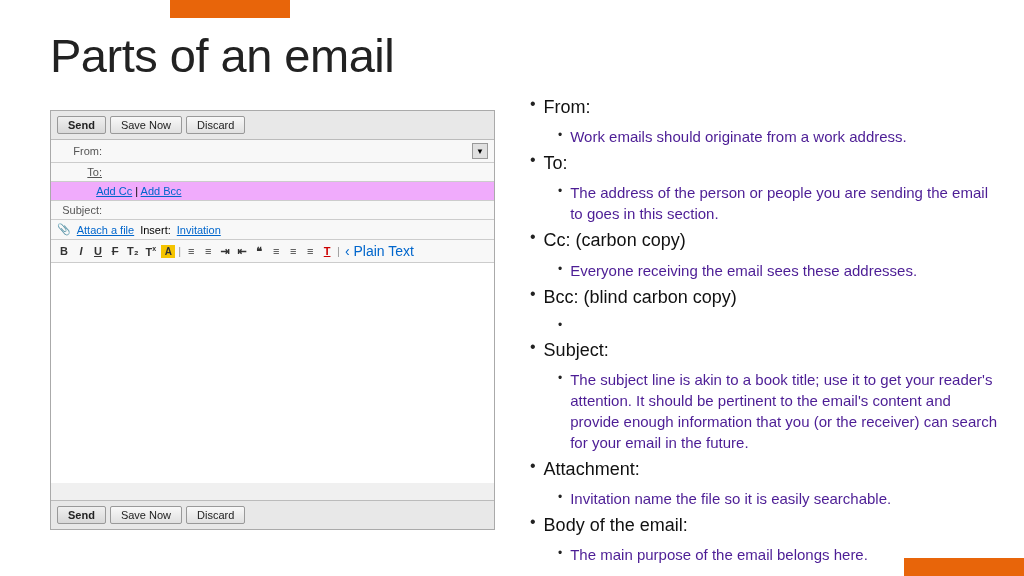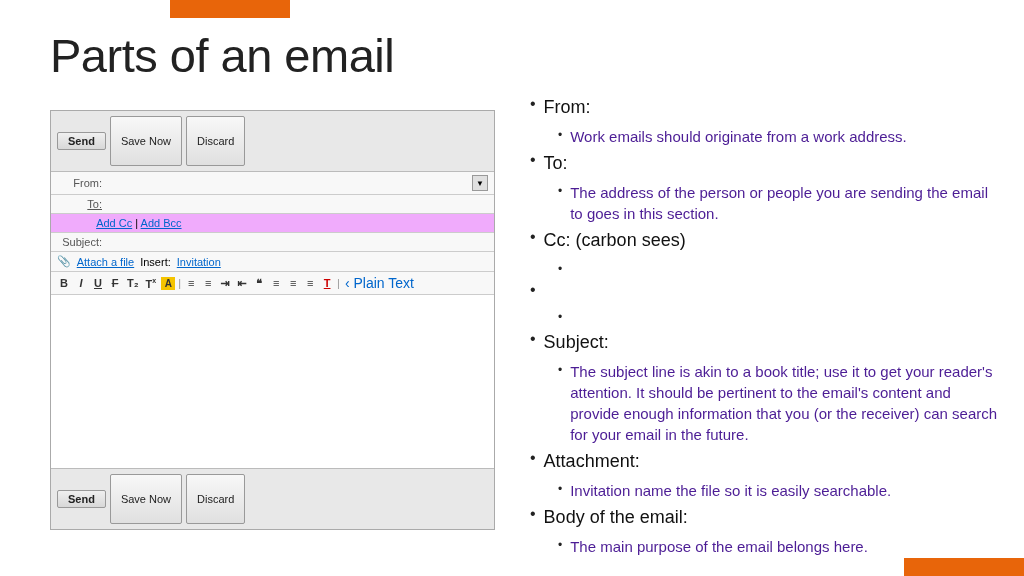--- a/index.html
+++ b/index.html
@@ -64,7 +64,7 @@
     }
 
     .email-btn {
-      padding: 18px 10px;
+      padding: 2px 10px;
       border: 1px solid #999;
       background: linear-gradient(to bottom, #f8f8f8, #e0e0e0);
       border-radius: 2px;

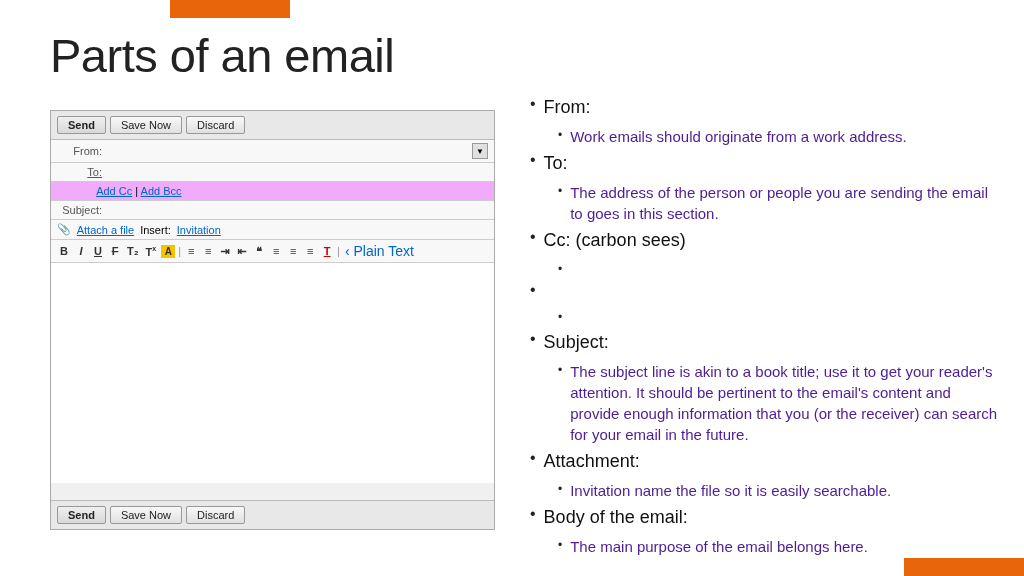--- a/index.html
+++ b/index.html
@@ -363,7 +363,7 @@
   <div class="section">
     <div class="bullet-main">
       <span class="bullet-main-dot">•</span>
-      <span class="bullet-main-text large">Cc: (carbon sees)</span>
+      <span class="bullet-main-text large">Cc: (carbon copy)</span>
     </div>
     <div class="bullet-sub">
       <span class="bullet-sub-dot">•</span>

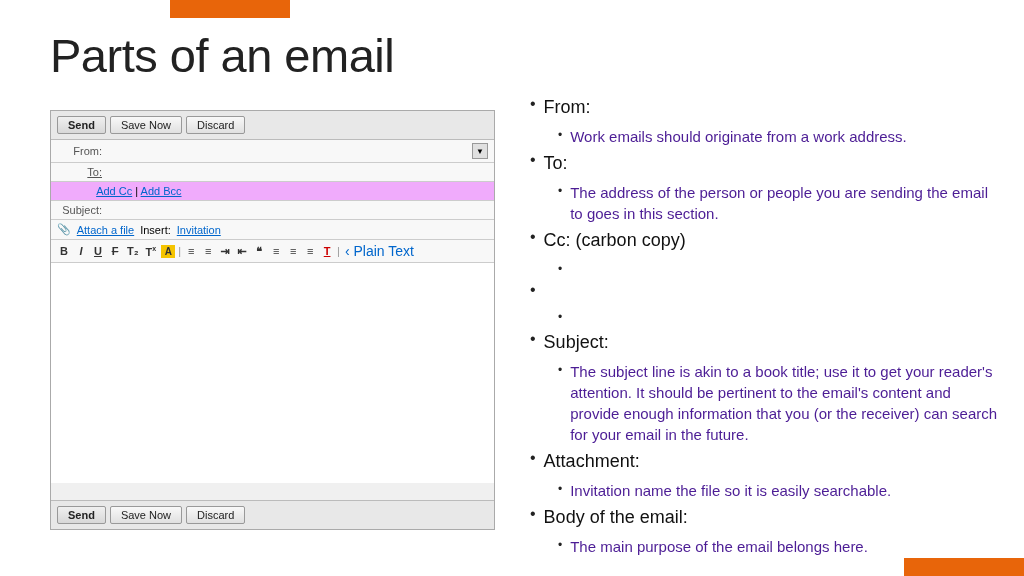--- a/index.html
+++ b/index.html
@@ -367,6 +367,7 @@
     </div>
     <div class="bullet-sub">
       <span class="bullet-sub-dot">•</span>
+      <span class="bullet-sub-text">Everyone receiving the email sees these addresses.</span>
     </div>
   </div>
 

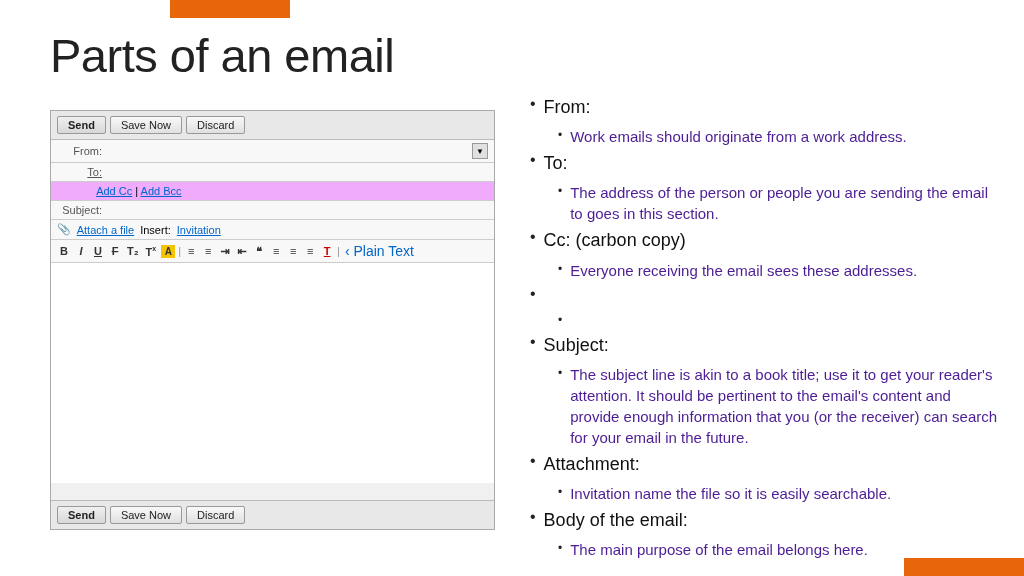--- a/index.html
+++ b/index.html
@@ -374,6 +374,7 @@
   <div class="section">
     <div class="bullet-main">
       <span class="bullet-main-dot">•</span>
+      <span class="bullet-main-text large">Bcc: (blind carbon copy)</span>
     </div>
     <div class="bullet-sub">
       <span class="bullet-sub-dot">•</span>

